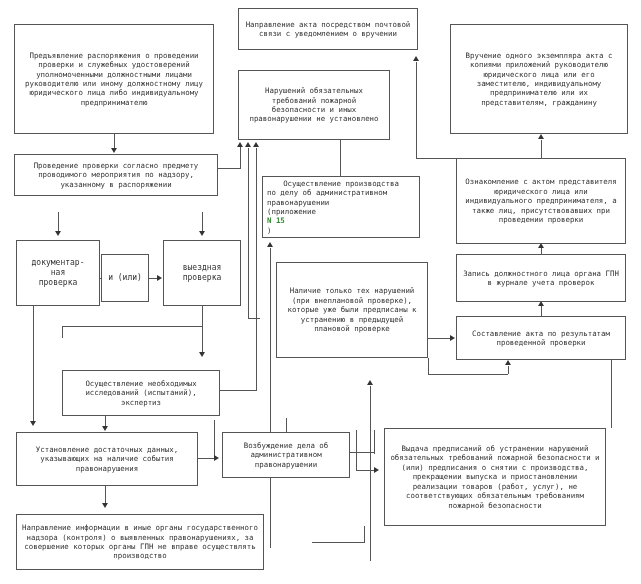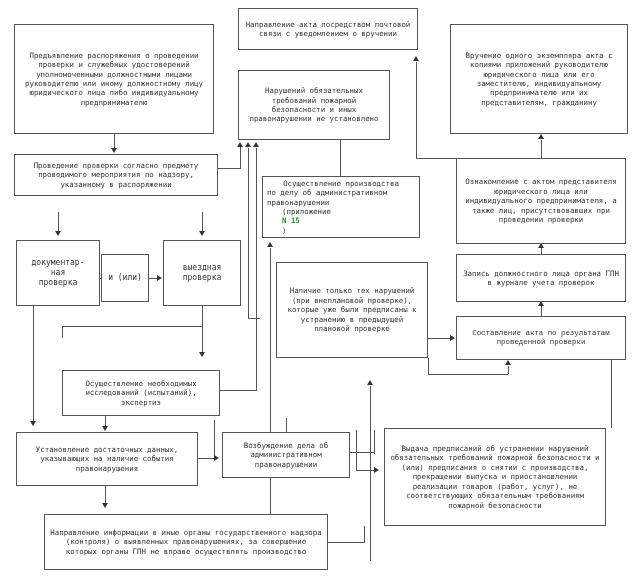--- a/index.html
+++ b/index.html
@@ -88,7 +88,7 @@
       <span style="display:block; text-align:center;">Осуществление производства</span>
       <span style="display:block;">по делу об административном</span>
       <span style="display:block;">правонарушении</span>
-      <span style="display:block;margin-left:15px;">
+      <span style="display:block;">
           <span>(приложение </span>
           <span class="hl">N 15</span>
           <span>)</span>

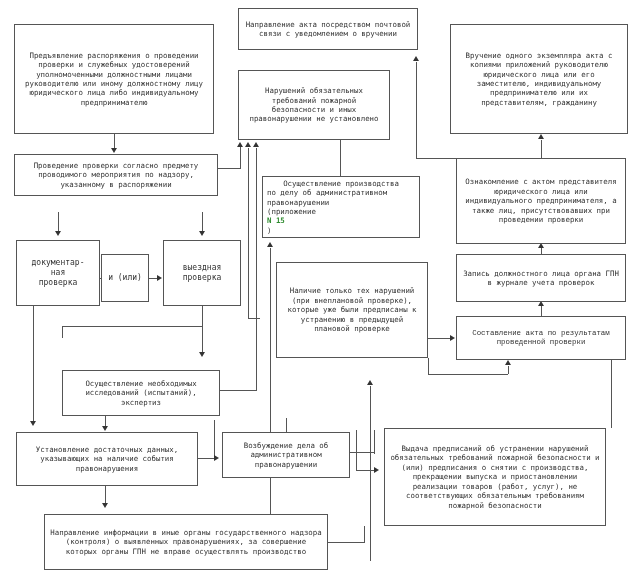--- a/index.html
+++ b/index.html
@@ -119,7 +119,7 @@
     <span>Наличие только тех нарушений (при внеплановой проверке), которые уже были предписаны к устранению в предыдущей плановой проверке</span>
   </div>
 
-  <div class="box fs7" style="left:456px; top:316px; width:170px; height:44px;font-family:Liberation Mono, monospace;">
+  <div class="box fs7" style="left:456px; top:316px; width:170px; height:44px;">
     <span>Составление акта по результатам проведенной проверки</span>
   </div>
 

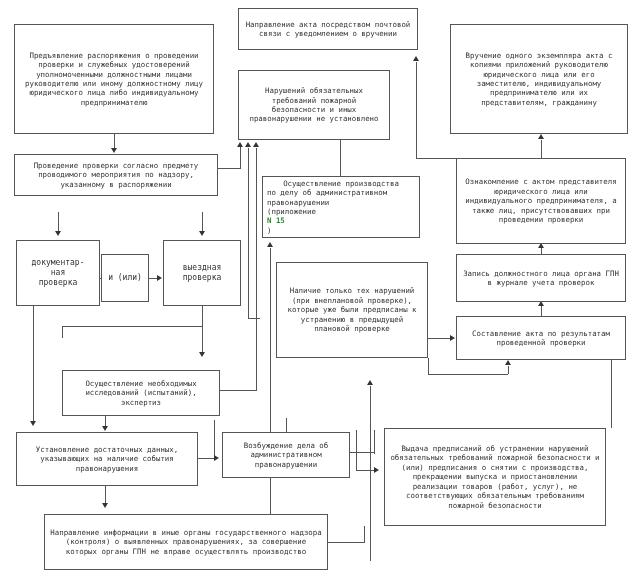--- a/index.html
+++ b/index.html
@@ -139,7 +139,7 @@
     <span>Выдача предписаний об устранении нарушений обязательных требований пожарной безопасности и (или) предписания о снятии с производства, прекращении выпуска и приостановлении реализации товаров (работ, услуг), не соответствующих обязательным требованиям пожарной безопасности</span>
   </div>
 
-  <div class="box fs7" style="left:16px; top:514px; width:284px; height:56px;margin-left:28px;">
+  <div class="box fs7" style="left:16px; top:514px; width:248px; height:56px;">
     <span>Направление информации в иные органы государственного надзора (контроля) о выявленных правонарушениях, за совершение которых органы ГПН не вправе осуществлять производство</span>
   </div>
 

